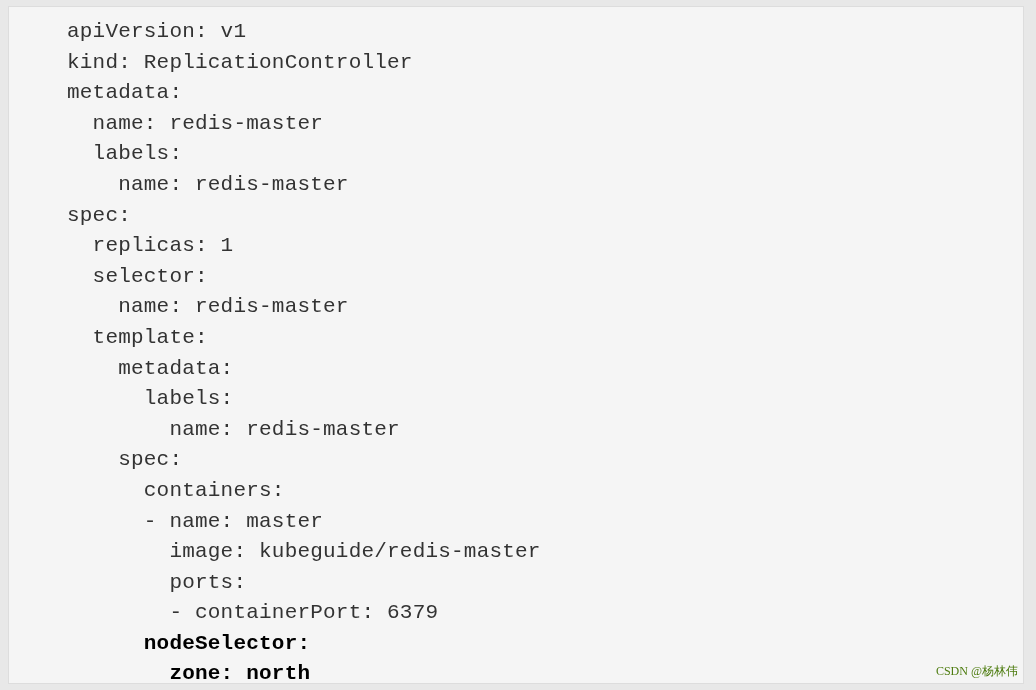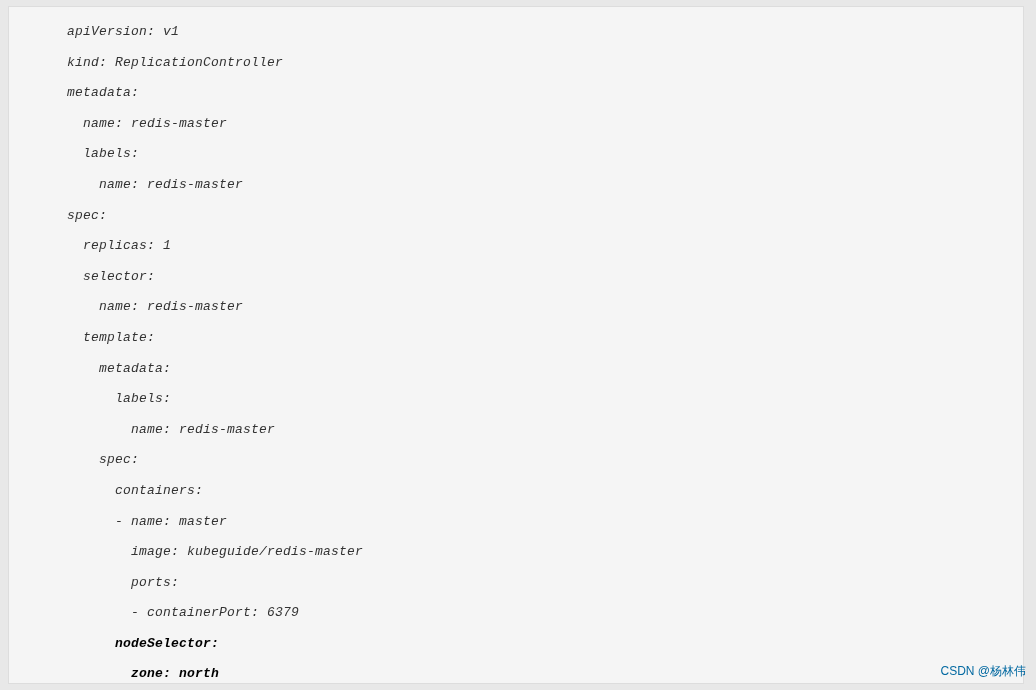--- a/index.html
+++ b/index.html
@@ -24,12 +24,11 @@
     }
     pre {
       font-family: "Courier New", Courier, monospace;
-      font-size: 13px;
+      font-size: 21px;
       line-height: 30.6px;
       color: #333;
       letter-spacing: 0.2px;
       white-space: pre;
-      font-style: italic;
     }
     .bold-line {
       font-weight: bold;

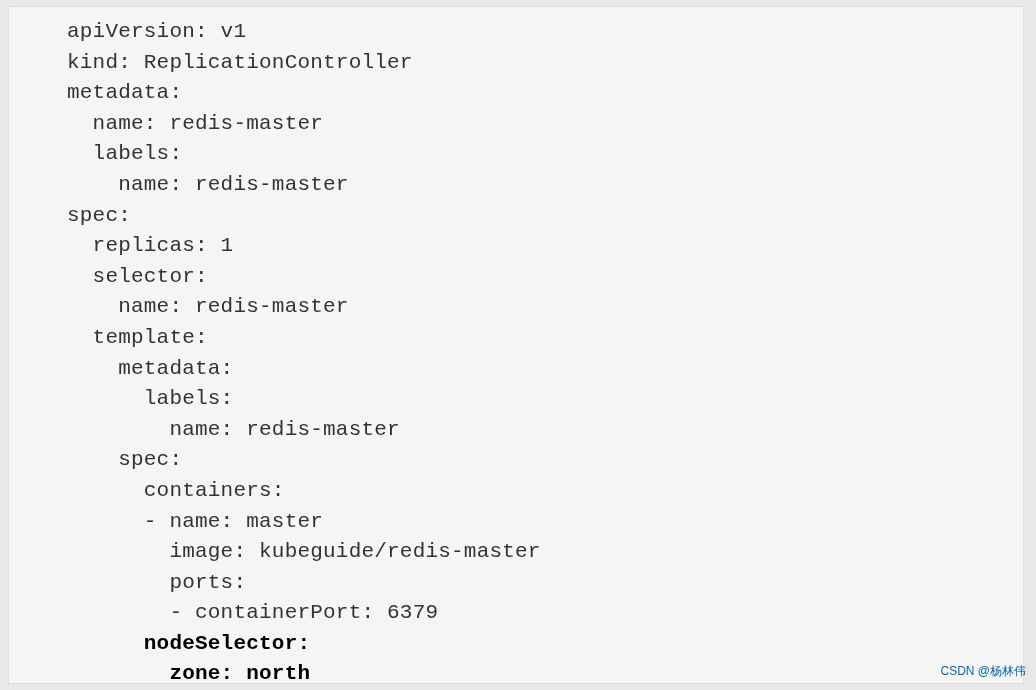--- a/index.html
+++ b/index.html
@@ -37,10 +37,10 @@
     .watermark {
       position: absolute;
       bottom: 10px;
-      right: 10px;
+      right: 18px;
       font-size: 12px;
-      color: #0369a1;
-      font-family: Liberation Sans, sans-serif;
+      color: #4d7c0f;
+      font-family: Liberation Serif, serif;
     }
   </style>
 </head>

